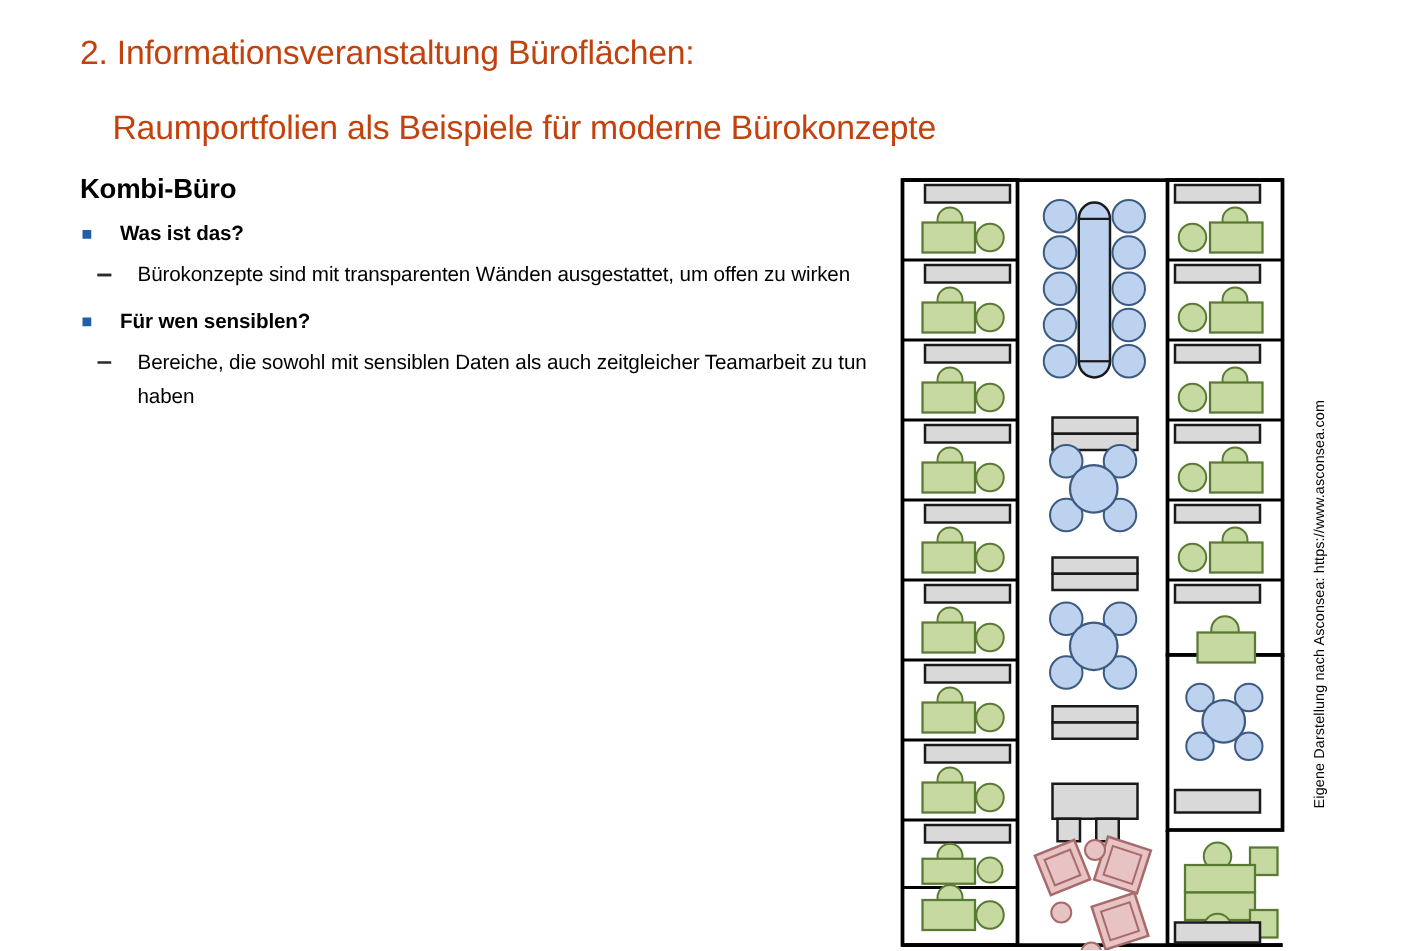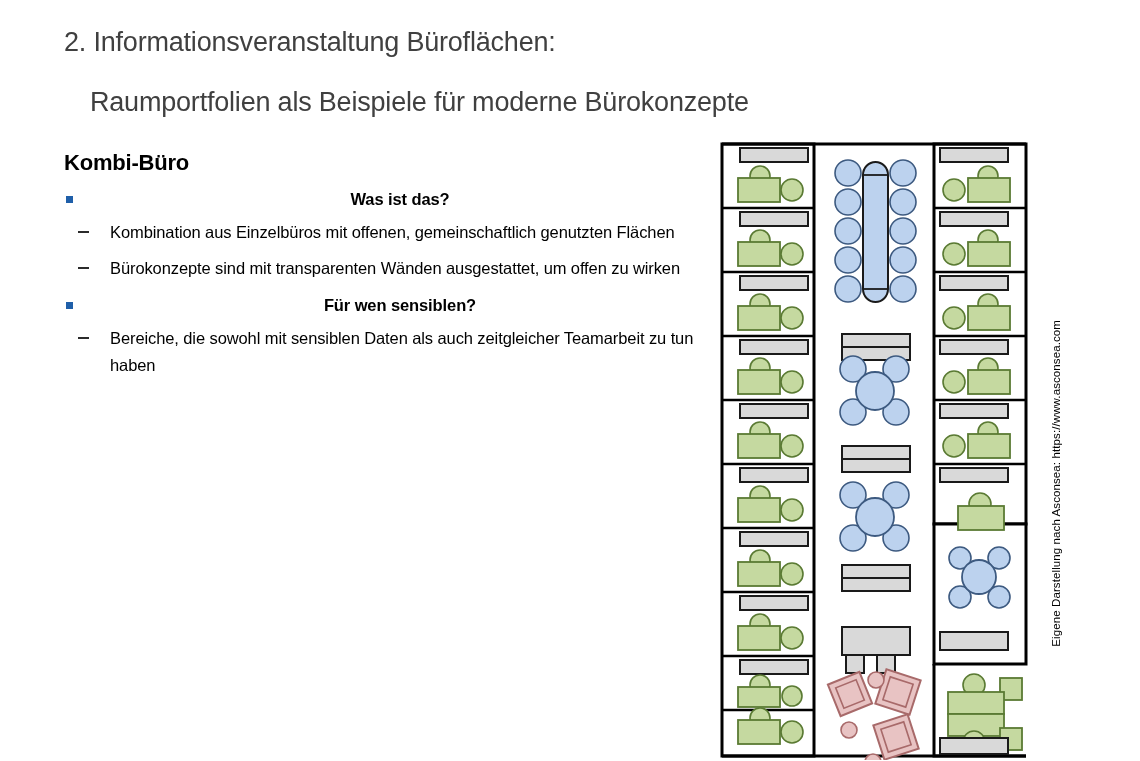--- a/index.html
+++ b/index.html
@@ -22,7 +22,7 @@
     left: 64px;
     top: 24px;
     width: 880px;
-    color: #404040;
+    color: #c2410c;
     font-size: 27px;
     line-height: 36px;
     font-weight: 400;

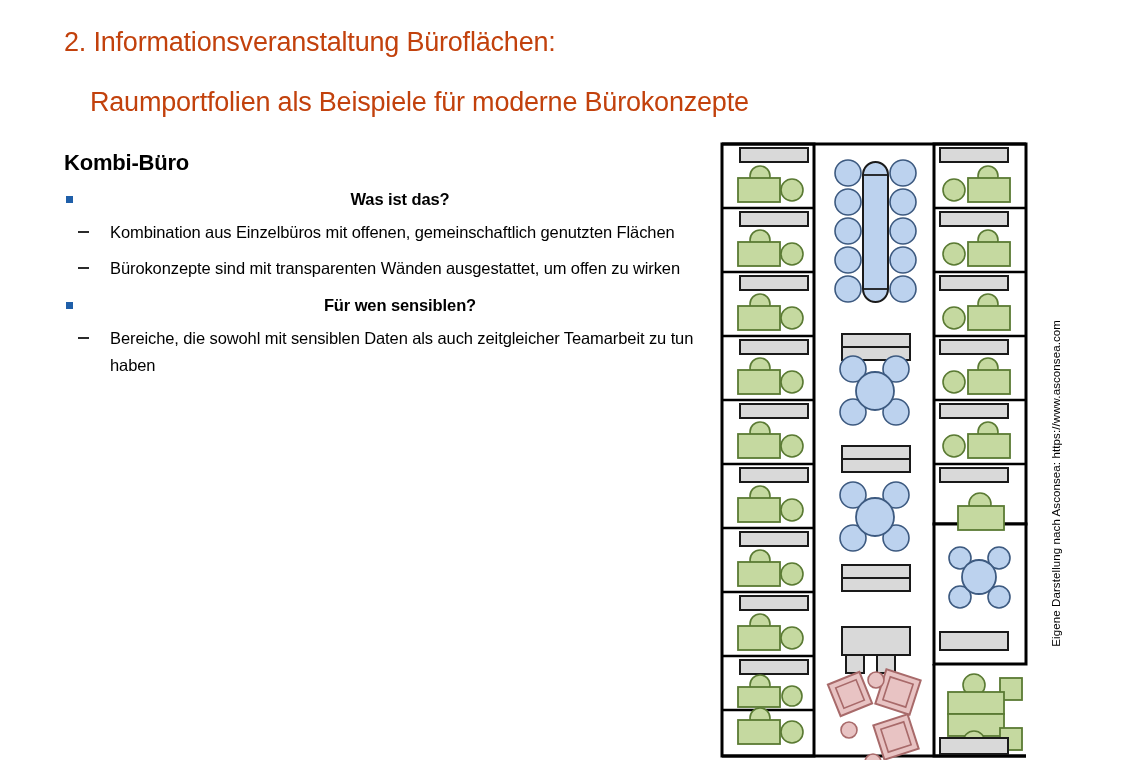--- a/index.html
+++ b/index.html
@@ -34,7 +34,7 @@
   #content-block {
     position: absolute;
     left: 64px;
-    top: 150px;
+    top: 138px;
     width: 640px;
   }
   #section-heading {

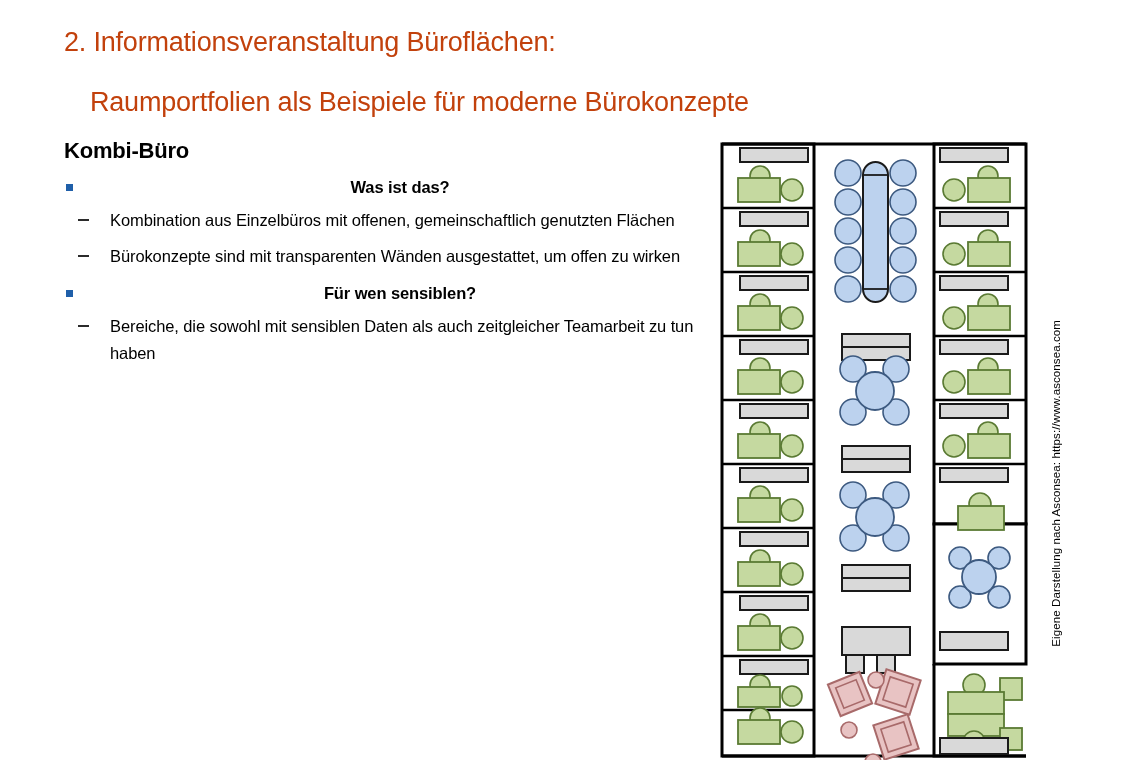--- a/index.html
+++ b/index.html
@@ -49,7 +49,6 @@
     position: relative;
     padding-left: 32px;
     margin-top: 12px;
-    text-align: center;
   }
   .l1-bullet {
     position: absolute;

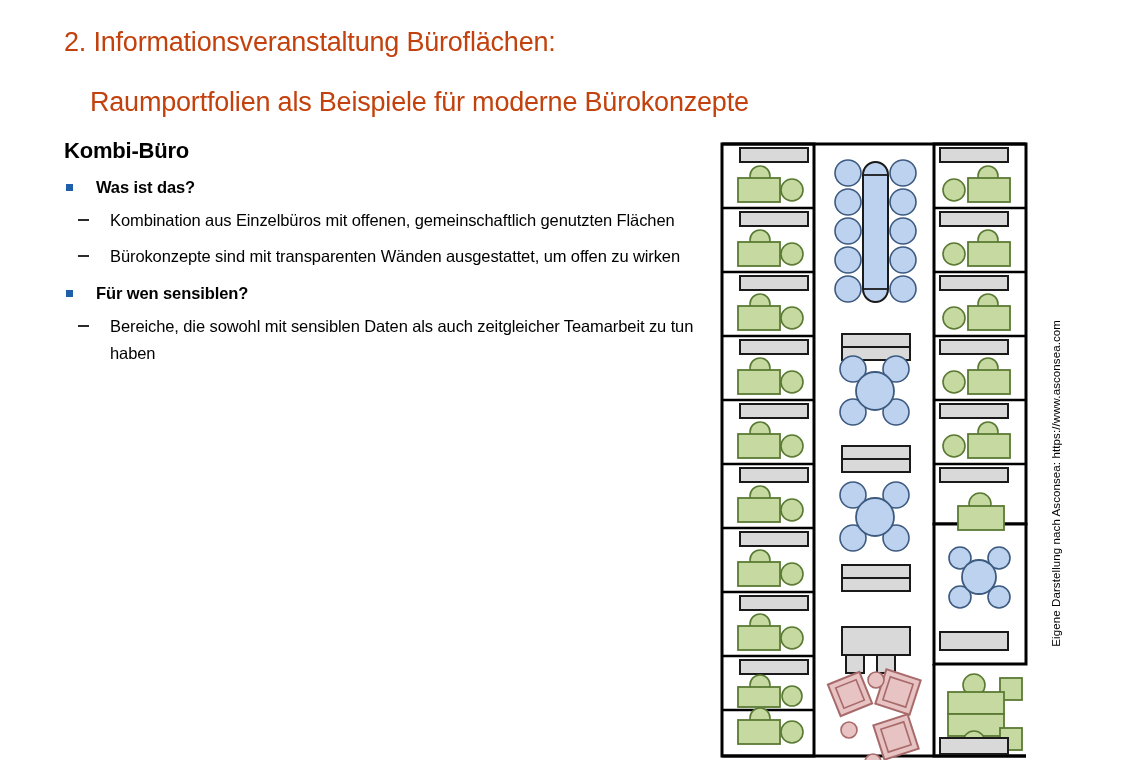--- a/index.html
+++ b/index.html
@@ -123,7 +123,6 @@
   </div>
   <div class="l2-item">
     <span class="l2-dash"></span>
-    <span class="l2-text">Kombination aus Einzelbüros mit offenen, gemeinschaftlich genutzten Flächen</span>
   </div>
   <div class="l2-item">
     <span class="l2-dash"></span>

